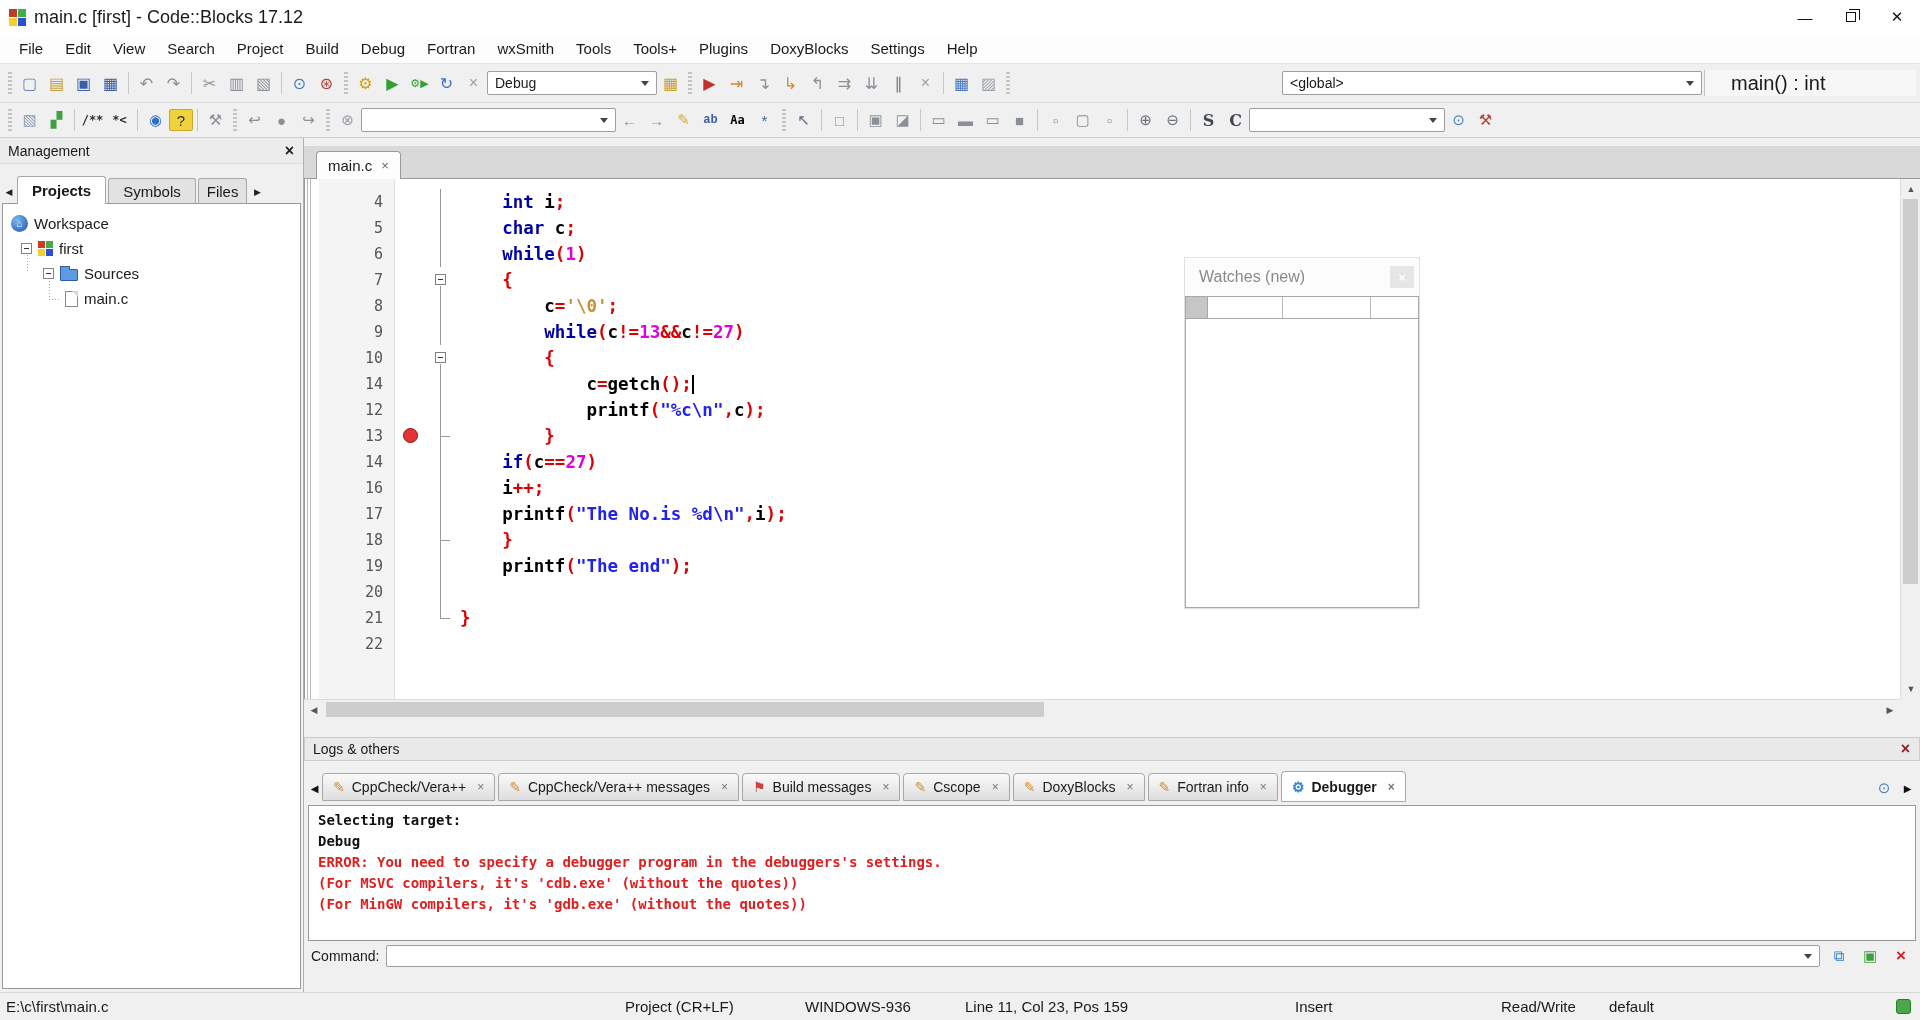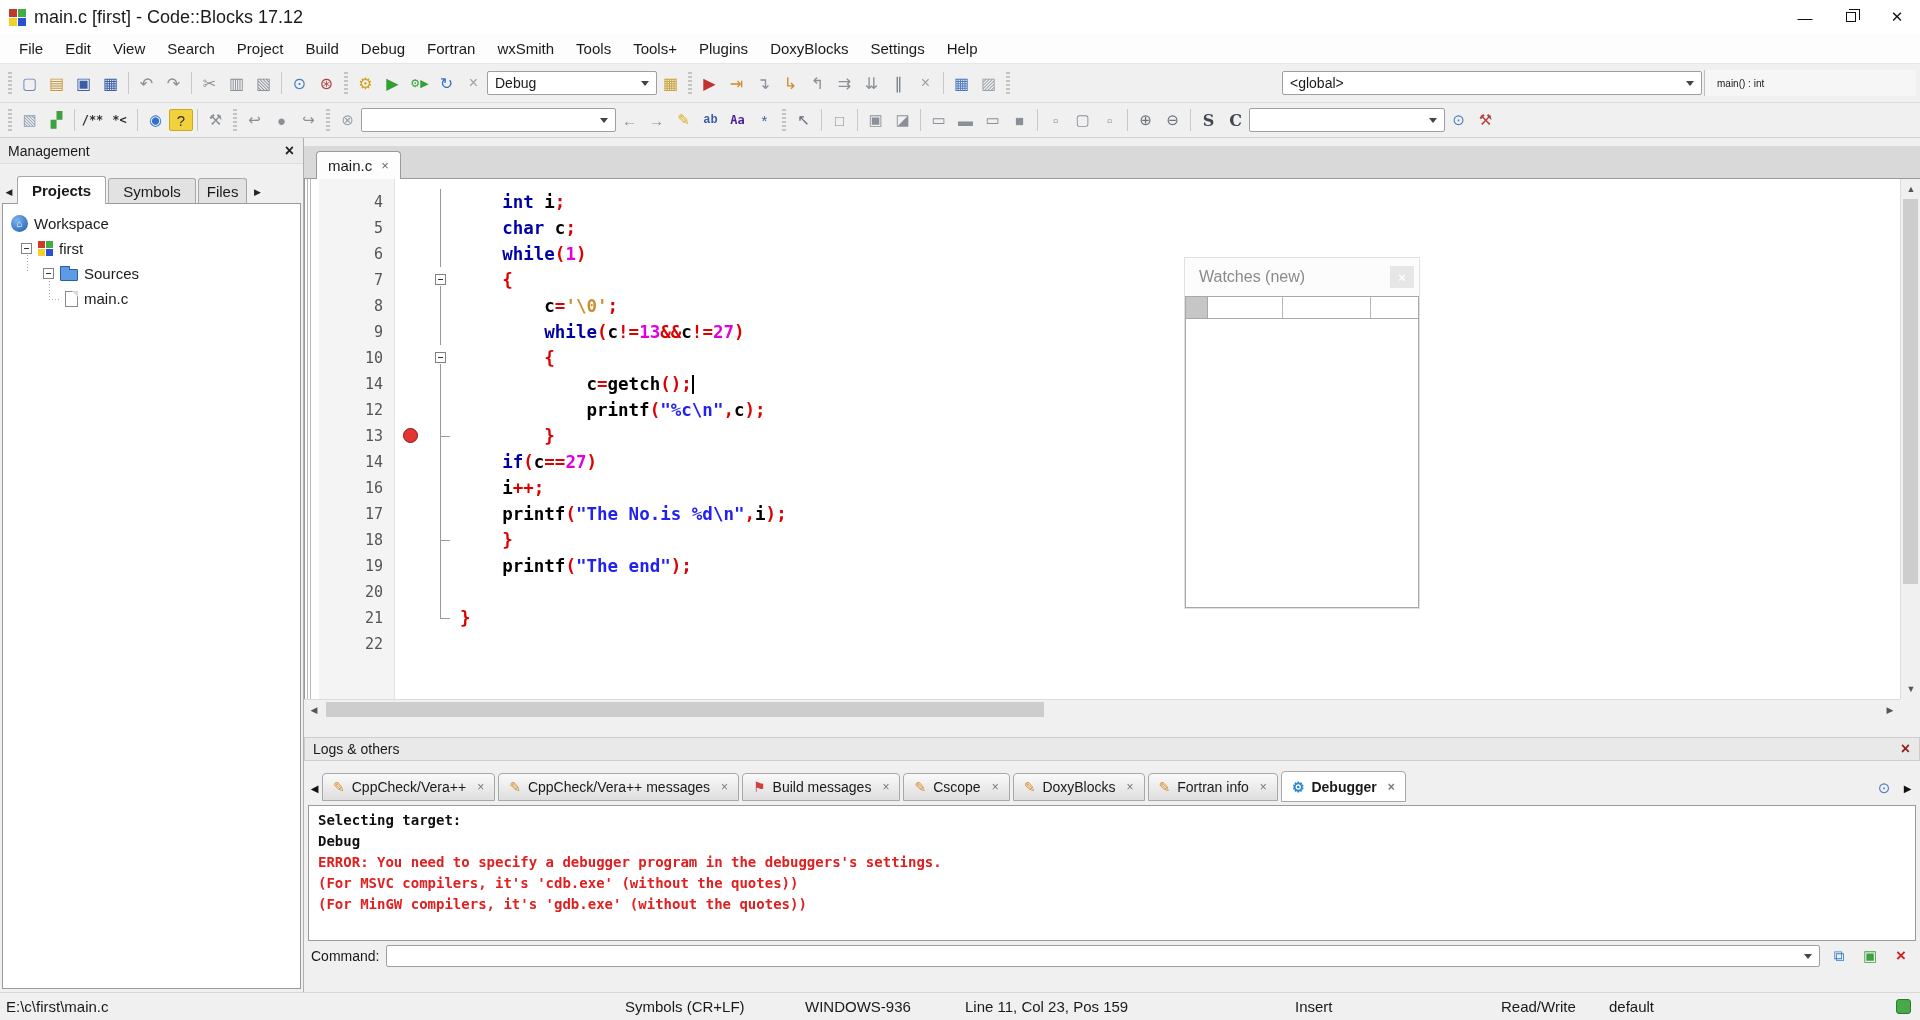--- a/index.html
+++ b/index.html
@@ -39,7 +39,7 @@
   .combo .arr { margin-left:auto; width:0; height:0; border-left:4px solid transparent;
                 border-right:4px solid transparent; border-top:5px solid #444; }
   .fnbox { height:26px; border-left:1px solid #c0c0c0; background:#f6f6f6; display:flex; align-items:center;
-           padding:0 12px; font-size:10px; flex:0 0 212px; margin-left:2px;}
+           padding:0 26px; font-size:20px; flex:0 0 212px; margin-left:2px;}
 
   
   .mainrow { display:flex; height:854px; }

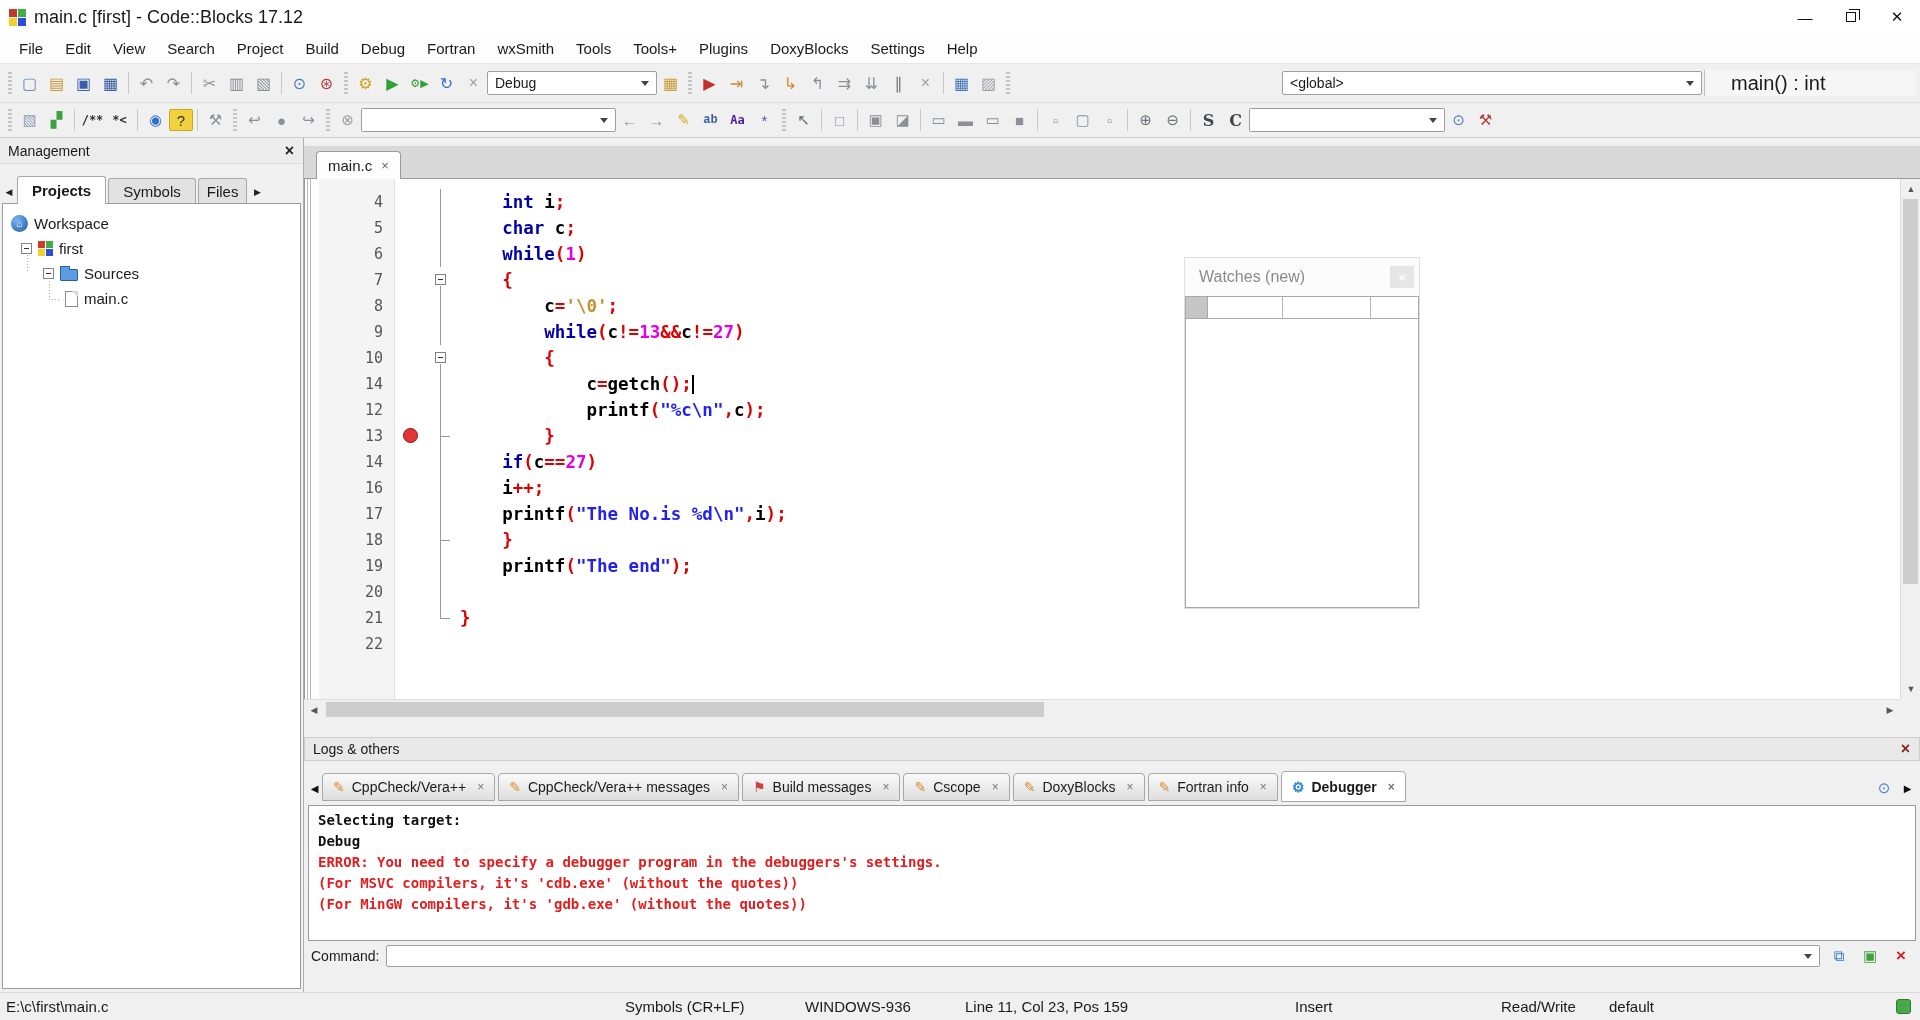--- a/index.html
+++ b/index.html
@@ -264,7 +264,7 @@
     <div class="tbtn" style="color: rgb(138, 143, 152);">→</div>
     <div class="tbtn" style="color: rgb(216, 176, 32);">✎</div>
     <div class="tbtn txt" style="color: rgb(58, 95, 168); font-family: Liberation Mono, monospace;">ab</div>
-    <div class="tbtn txt" style="color: #4c1d95;">Aa</div>
+    <div class="tbtn txt" style="color: #000000;">Aa</div>
     <div class="tbtn" style="color: rgb(58, 95, 168);">*</div>
     <div class="grip"></div>
     <div class="tbtn" style="color: rgb(96, 104, 120);">↖</div>

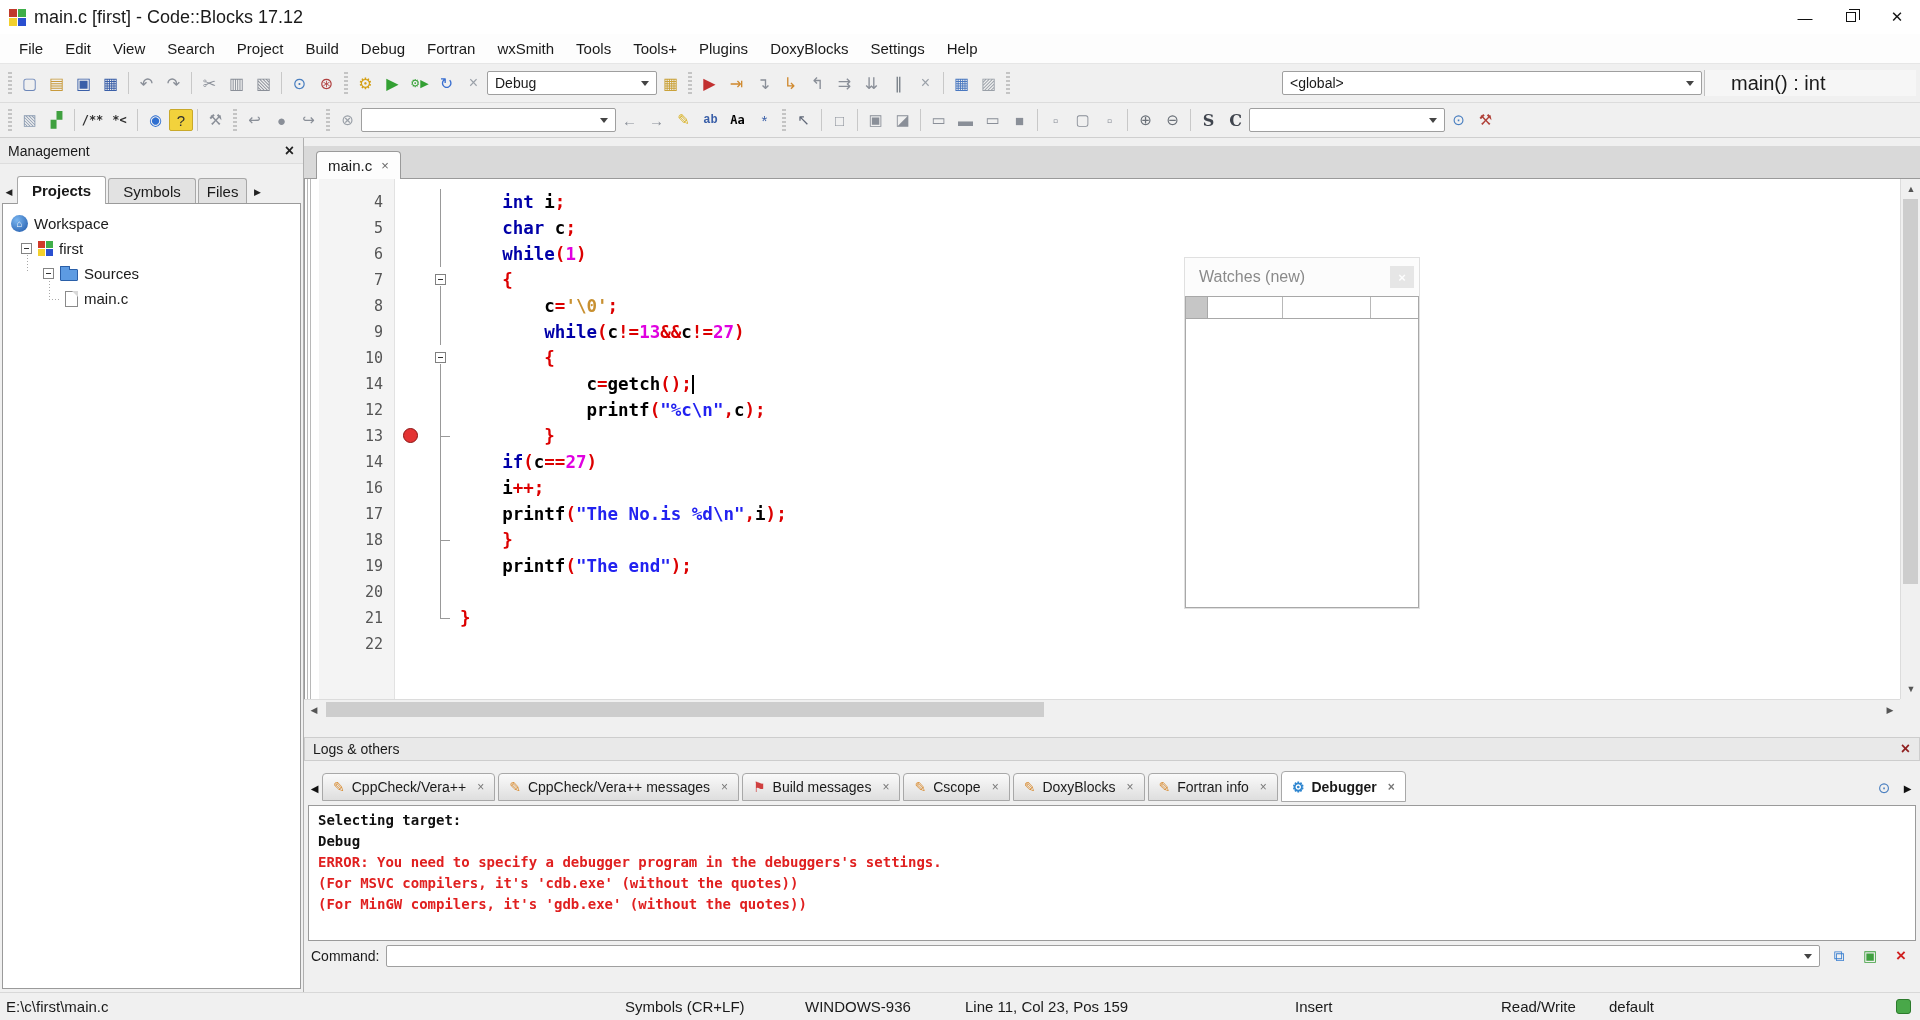--- a/index.html
+++ b/index.html
@@ -584,7 +584,7 @@
 <div class="statusbar">
   <div class="st-path">E:\c\first\main.c</div>
   <div class="st-box st-f" style="width: 164px; margin-top: 48px;">C/C++</div>
-    <div class="st-f" style="width: 180px;">Symbols (CR+LF)</div>
+    <div class="st-f" style="width: 180px;">Project (CR+LF)</div>
     <div class="st-f" style="width: 160px;">WINDOWS-936</div>
     <div class="st-f" style="width: 330px;">Line 11, Col 23, Pos 159</div>
     <div class="st-f" style="width: 206px;">Insert</div>

